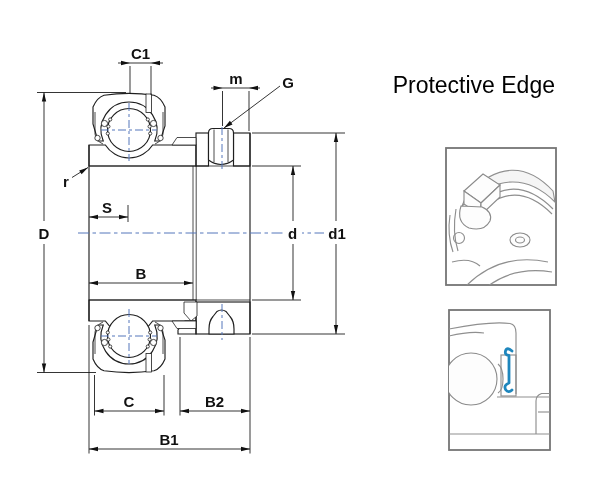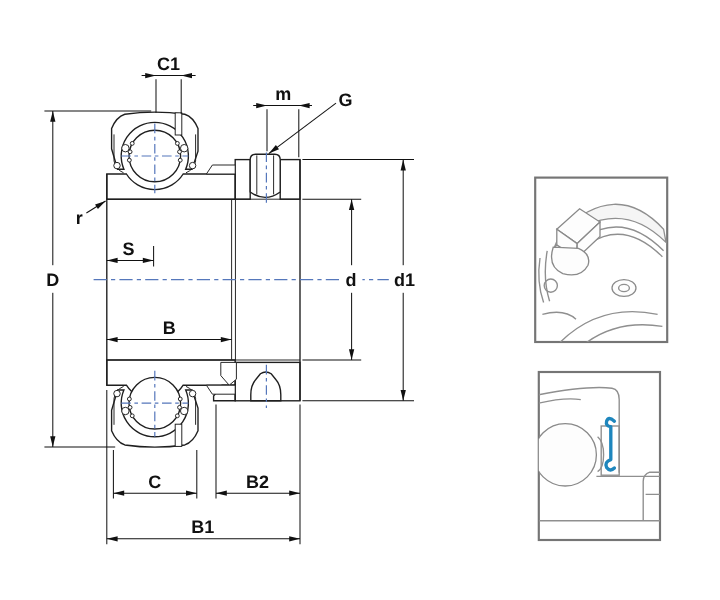--- a/index.html
+++ b/index.html
@@ -280,6 +280,7 @@
 
   <div id="title-block">
     <br>
+    <span>Protective Edge</span>
   </div>
 </div>
 

